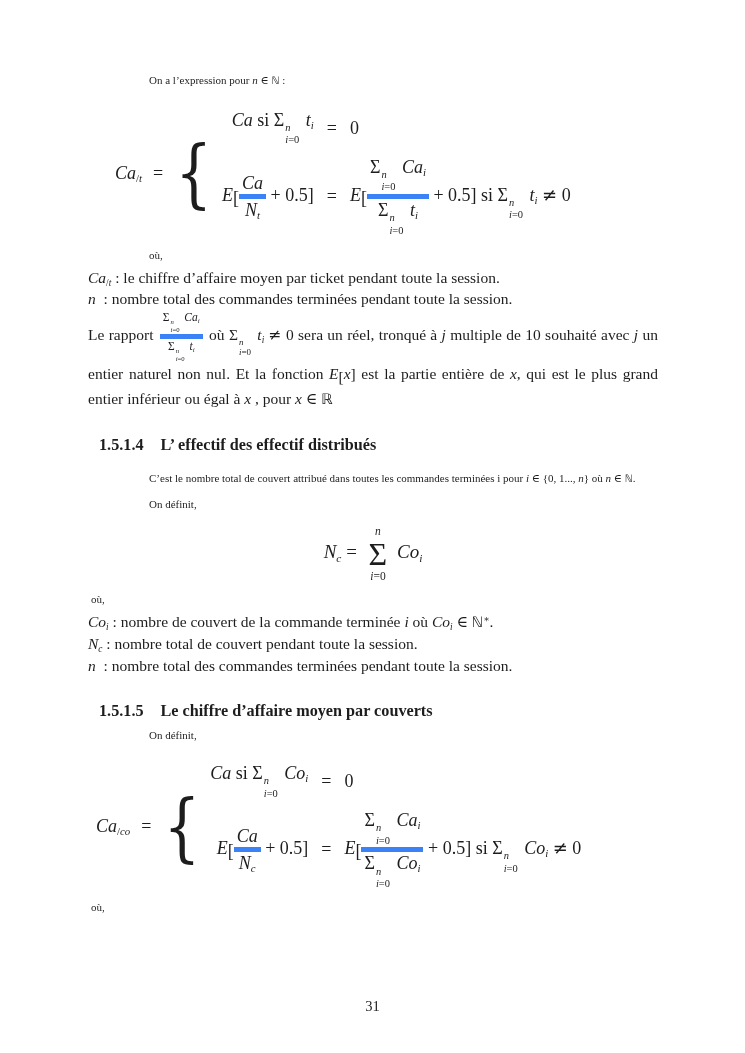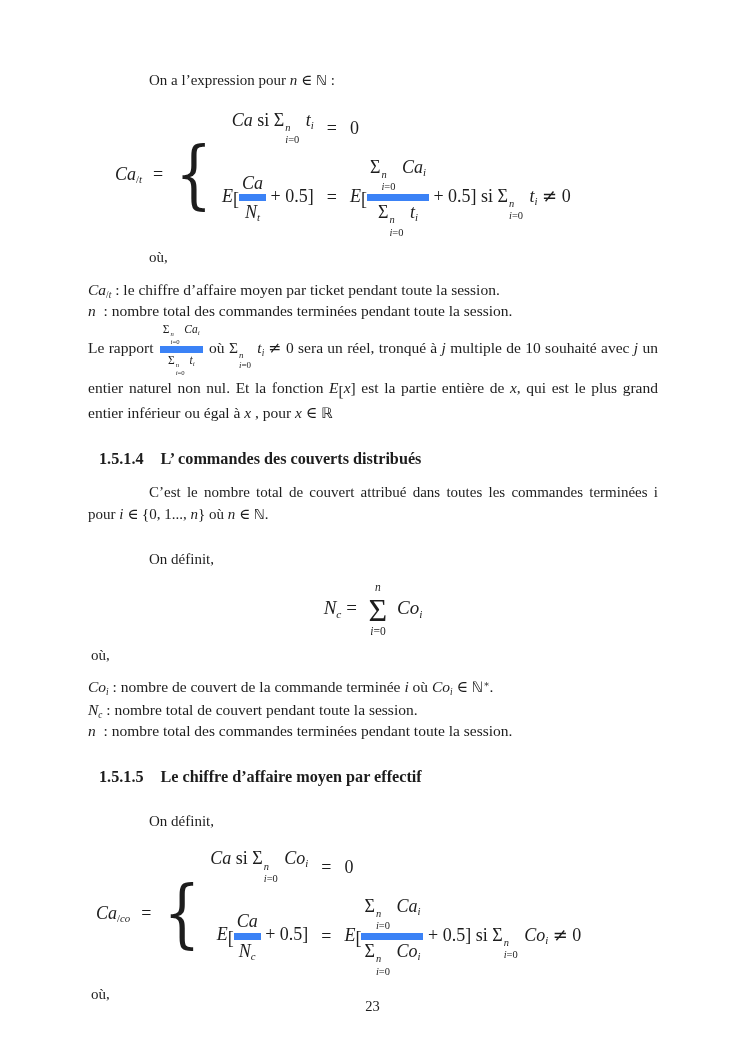--- a/index.html
+++ b/index.html
@@ -6,7 +6,7 @@
   body{width:745px;height:1053px;font-family:"Liberation Serif","DejaVu Serif",serif;color:#1d1d1d;}
   .page{box-sizing:border-box;width:745px;height:1053px;padding:70px 87px 0 88px;position:relative;overflow:hidden;background:#ffffff;}
 
-  .para{margin:0;font-size:15px;line-height:21.5px;}
+  .para{margin:0;font-size:11px;line-height:21.5px;}
   .ind{text-indent:61px;}
   .just{text-align:justify;}
   .mt{margin-top:24px;}

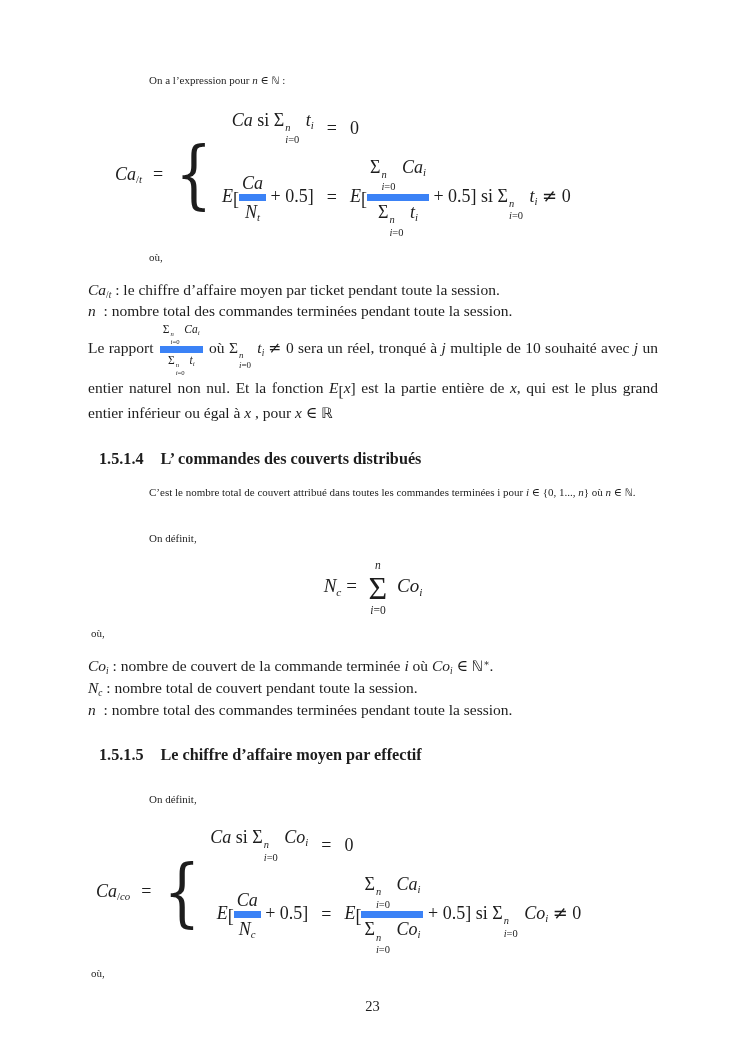--- a/index.html
+++ b/index.html
@@ -23,7 +23,7 @@
   
   .fr{display:inline-block;vertical-align:middle;text-align:center;}
   .fr .nu{display:block;padding:0 3px;line-height:1.25;}
-  .fr .de{display:block;border-top:7px solid #3b82f6;padding:0 3px;line-height:1.25;}
+  .fr .de{display:block;border-top:5px solid #3b82f6;padding:0 3px;line-height:1.25;}
   .fr-sm{font-size:11.5px;margin:0 2px;}
 
   

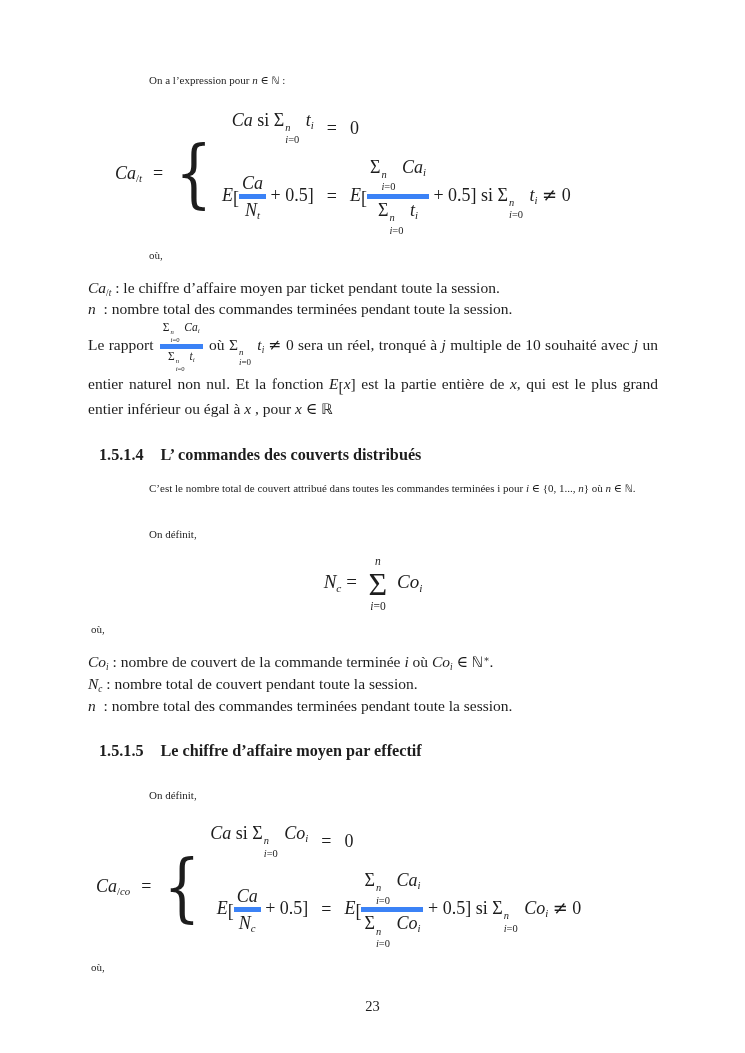--- a/index.html
+++ b/index.html
@@ -51,7 +51,7 @@
   
   .eqc{text-align:center;font-size:19px;margin:10px 0 6px;}
 
-  .defs{margin-top:10px;}
+  .defs{}
   .defline{margin:0;font-size:15.5px;line-height:21.5px;}
 
   .head{margin:25px 0 0;font-size:16.2px;font-weight:bold;line-height:20px;}

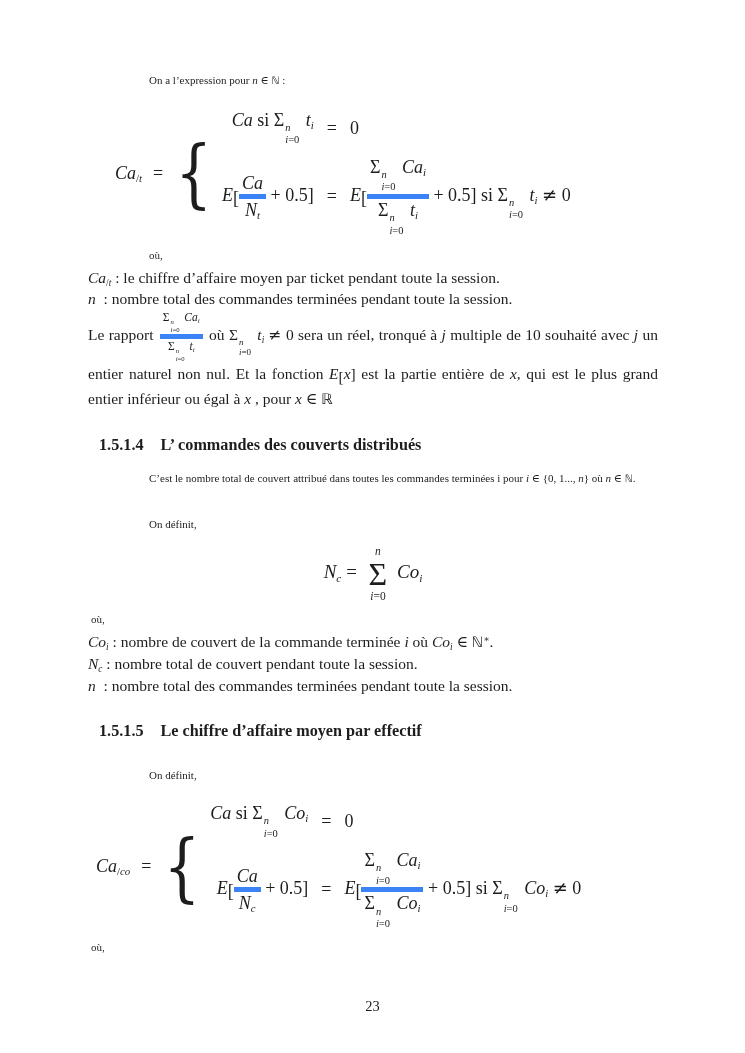--- a/index.html
+++ b/index.html
@@ -115,7 +115,7 @@
 
   <h4 class="head">
     <span class="hnum">1.5.1.4</span>
-    <span class="htitle">L’ commandes des couverts distribués</span>
+    <span class="htitle">L’ effectif des effectif distribués</span>
   </h4>
 
   <p class="para just ind" style="margin-top:13px">C’est le nombre total de couvert attribué dans toutes les commandes terminées i pour <i>i</i> <span class="ms">∈</span> {0, 1..., <i>n</i>} où <i>n</i> <span class="ms">∈</span> <span class="bb">ℕ</span>.</p>

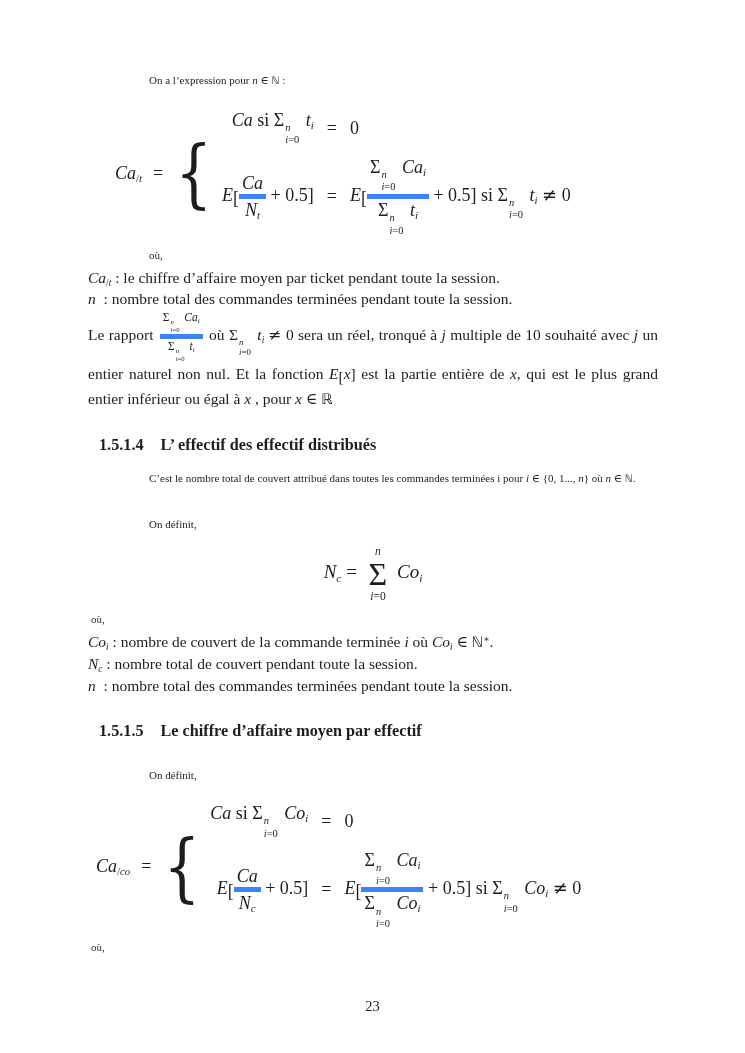--- a/index.html
+++ b/index.html
@@ -9,7 +9,7 @@
   .para{margin:0;font-size:11px;line-height:21.5px;}
   .ind{text-indent:61px;}
   .just{text-align:justify;}
-  .mt{margin-top:24px;}
+  .mt{margin-top:4px;}
   .ou2{margin-top:4px;margin-left:3px;}
   i{font-style:italic;}
 

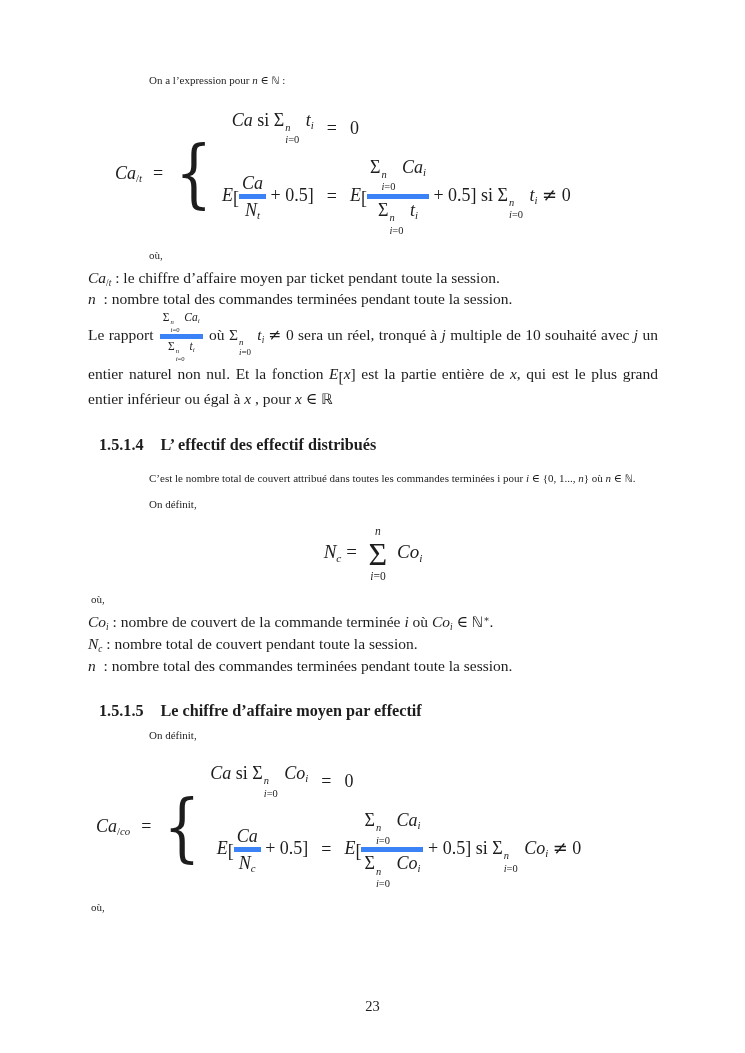--- a/index.html
+++ b/index.html
@@ -138,7 +138,7 @@
 
   <h4 class="head">
     <span class="hnum">1.5.1.5</span>
-    <span class="htitle">Le chiffre d’affaire moyen par effectif</span>
+    <span class="htitle">Le chiffre d’affaire moyen par couverts</span>
   </h4>
 
 

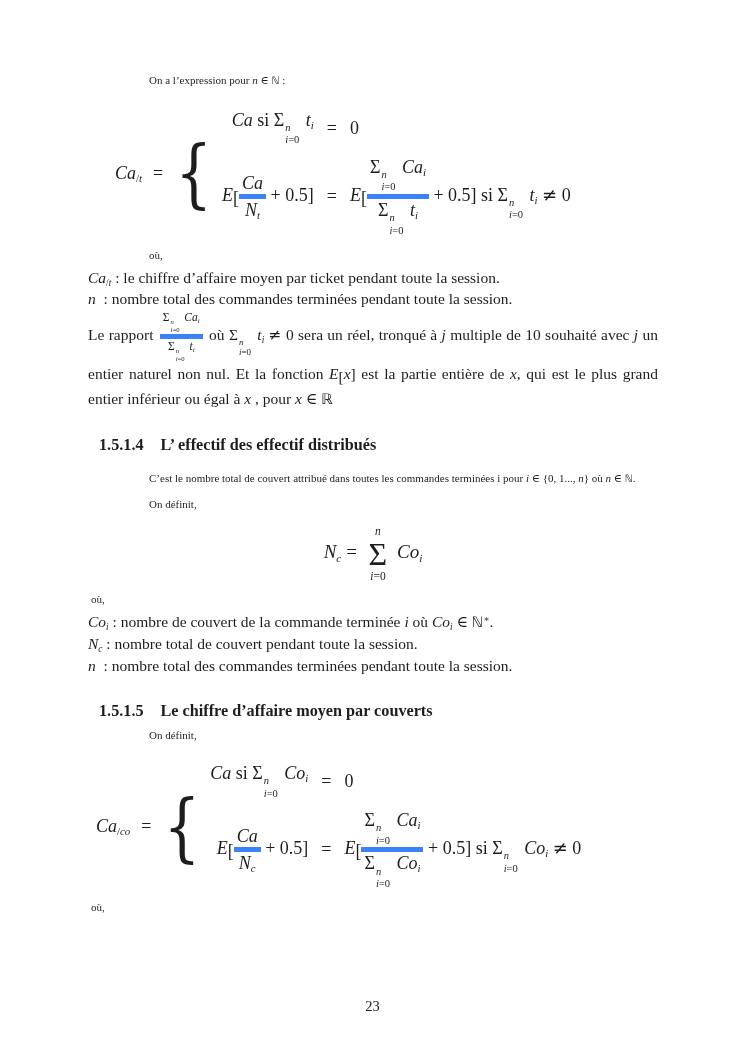--- a/index.html
+++ b/index.html
@@ -177,7 +177,7 @@
   <p class="para ou2">où,</p>
 
 
-  <div class="pnum">23</div>
+  <div class="pnum">31</div>
 
 </div>
 

